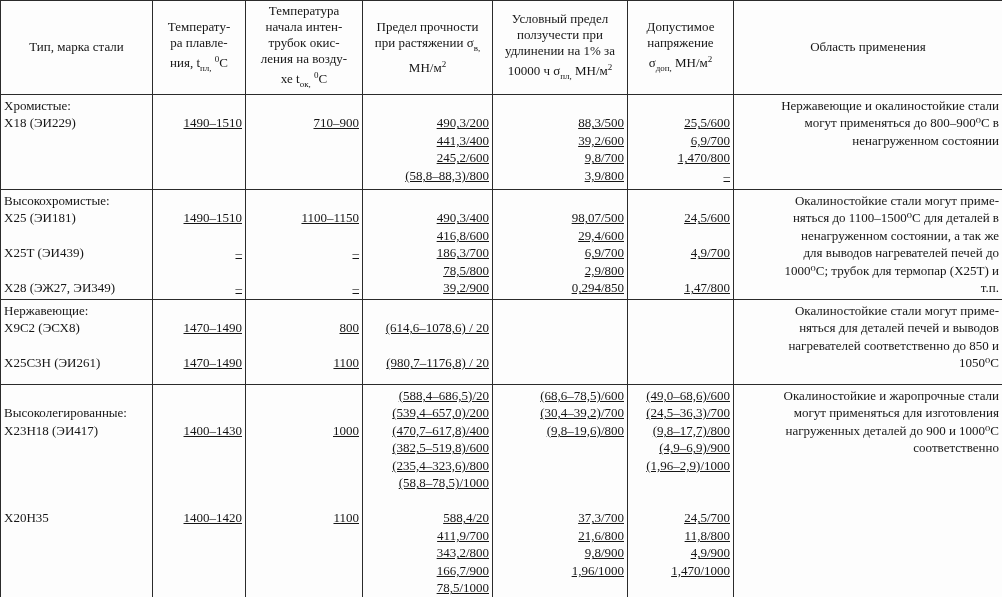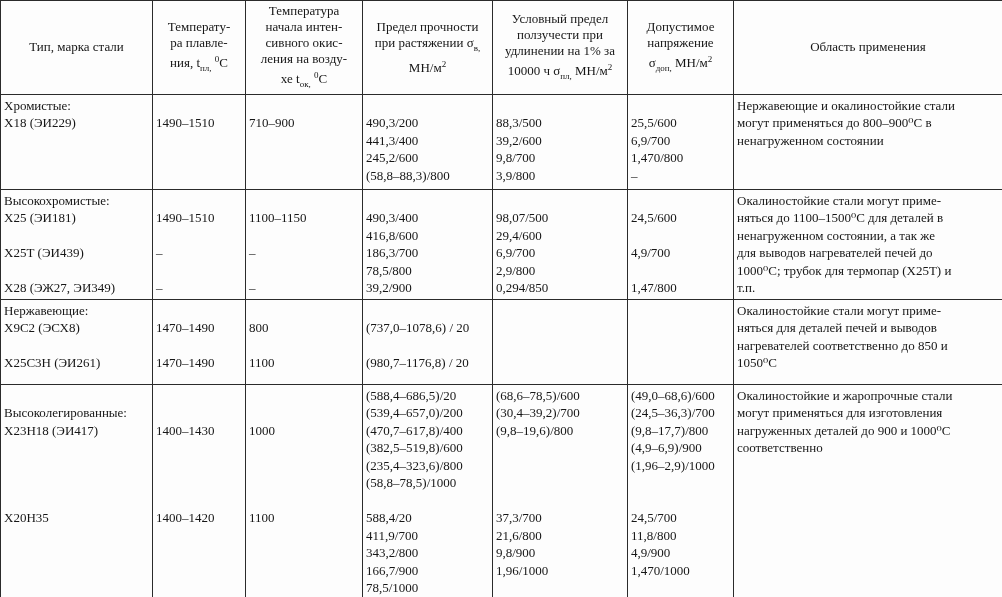--- a/index.html
+++ b/index.html
@@ -66,7 +66,7 @@
 ния, t</span><sub class="hdr-sub">пл,</sub><span> </span><sup class="hdr-sup">0</sup><span>С</span></th>
         <th><span>Температура
 начала интен-
-сивного окис-
+трубок окис-
 ления на возду-
 хе t</span><sub class="hdr-sub">ок,</sub><span> </span><sup class="hdr-sup">0</sup><span>С</span></th>
         <th><span>Предел прочности

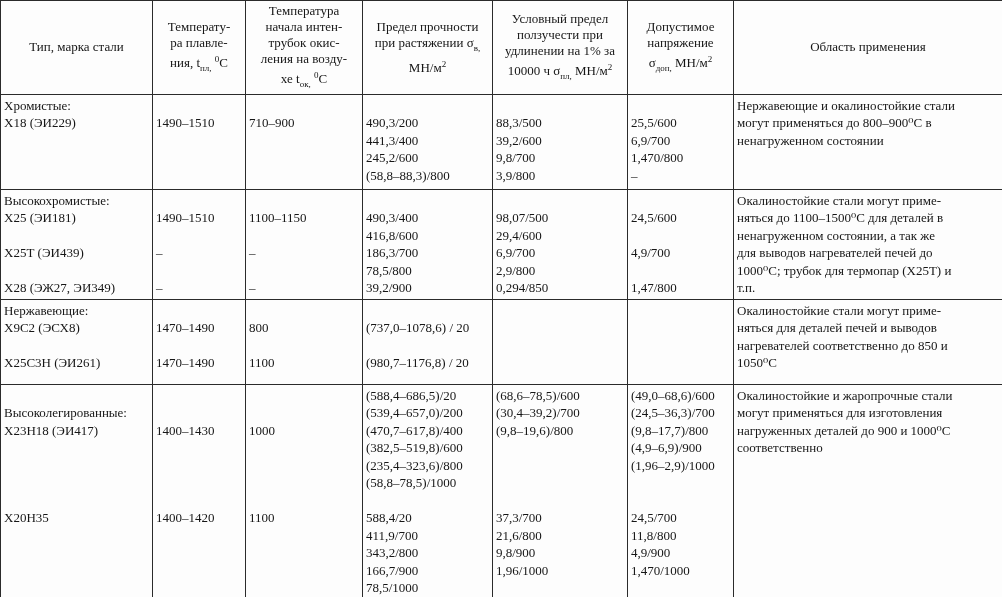--- a/index.html
+++ b/index.html
@@ -40,7 +40,7 @@
   }
   td.cell-left { text-align: left; white-space: pre-wrap; padding-left: 3px; }
   td.cell-center { text-align: left; }
-  td.cell-app { text-align: left; padding-left: 5px; padding-right: 2px; }
+  td.cell-app { text-align: right; padding-left: 5px; padding-right: 2px; }
   sub.hdr-sub { font-size: 9px; vertical-align: sub; }
   sup.hdr-sup { font-size: 9px; vertical-align: super; }
 </style>

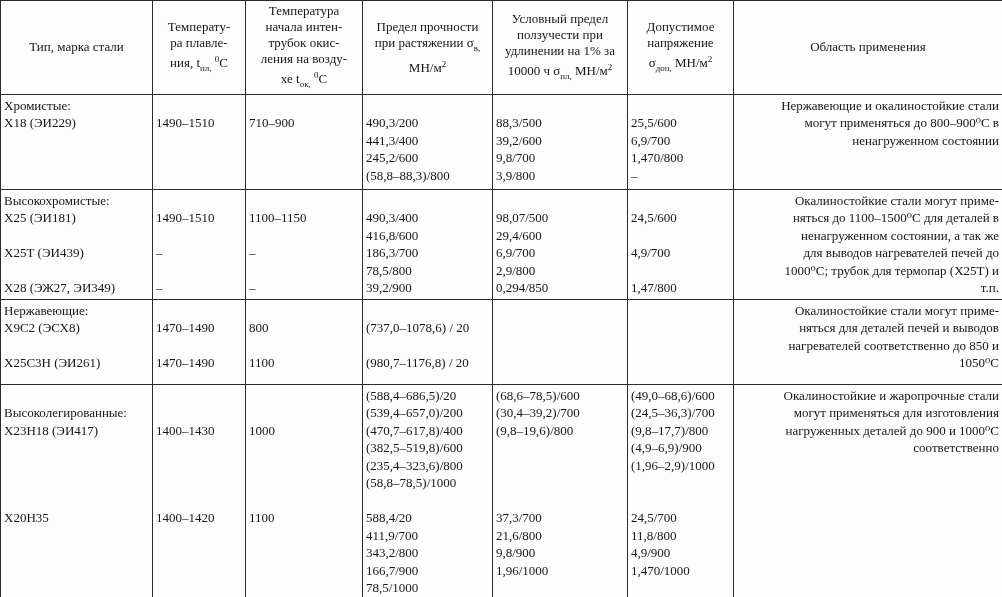--- a/index.html
+++ b/index.html
@@ -39,7 +39,7 @@
     margin-top: 48px;
   }
   td.cell-left { text-align: left; white-space: pre-wrap; padding-left: 3px; }
-  td.cell-center { text-align: left; }
+  td.cell-center { text-align: right; text-decoration: underline; }
   td.cell-app { text-align: right; padding-left: 5px; padding-right: 2px; }
   sub.hdr-sub { font-size: 9px; vertical-align: sub; }
   sup.hdr-sup { font-size: 9px; vertical-align: super; }

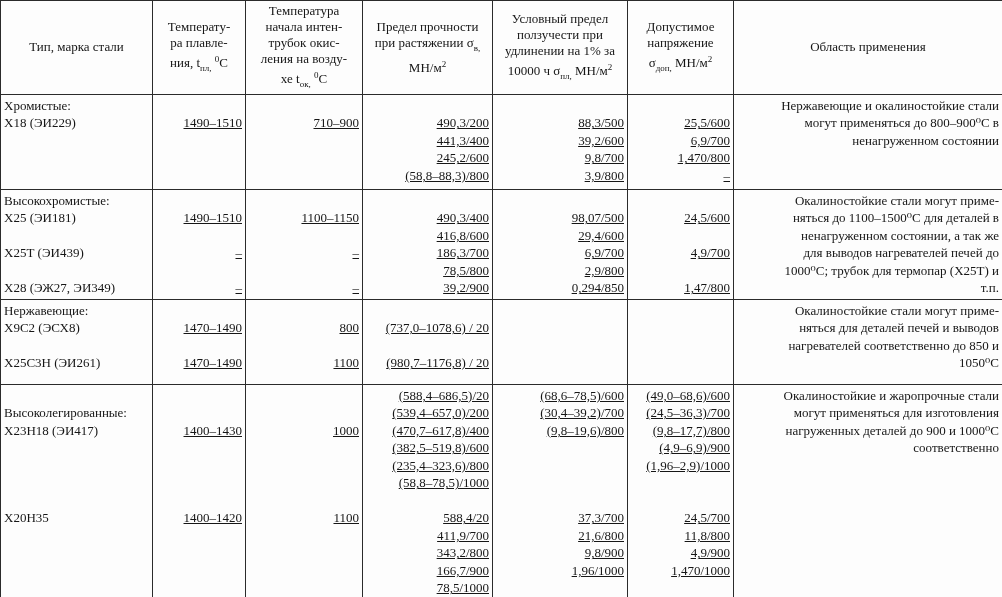--- a/index.html
+++ b/index.html
@@ -167,7 +167,7 @@
 
 1100</td>
         <td class="cell-center">
-(737,0–1078,6) / 20
+(614,6–1078,6) / 20
 
 (980,7–1176,8) / 20</td>
         <td class="cell-center"></td>

